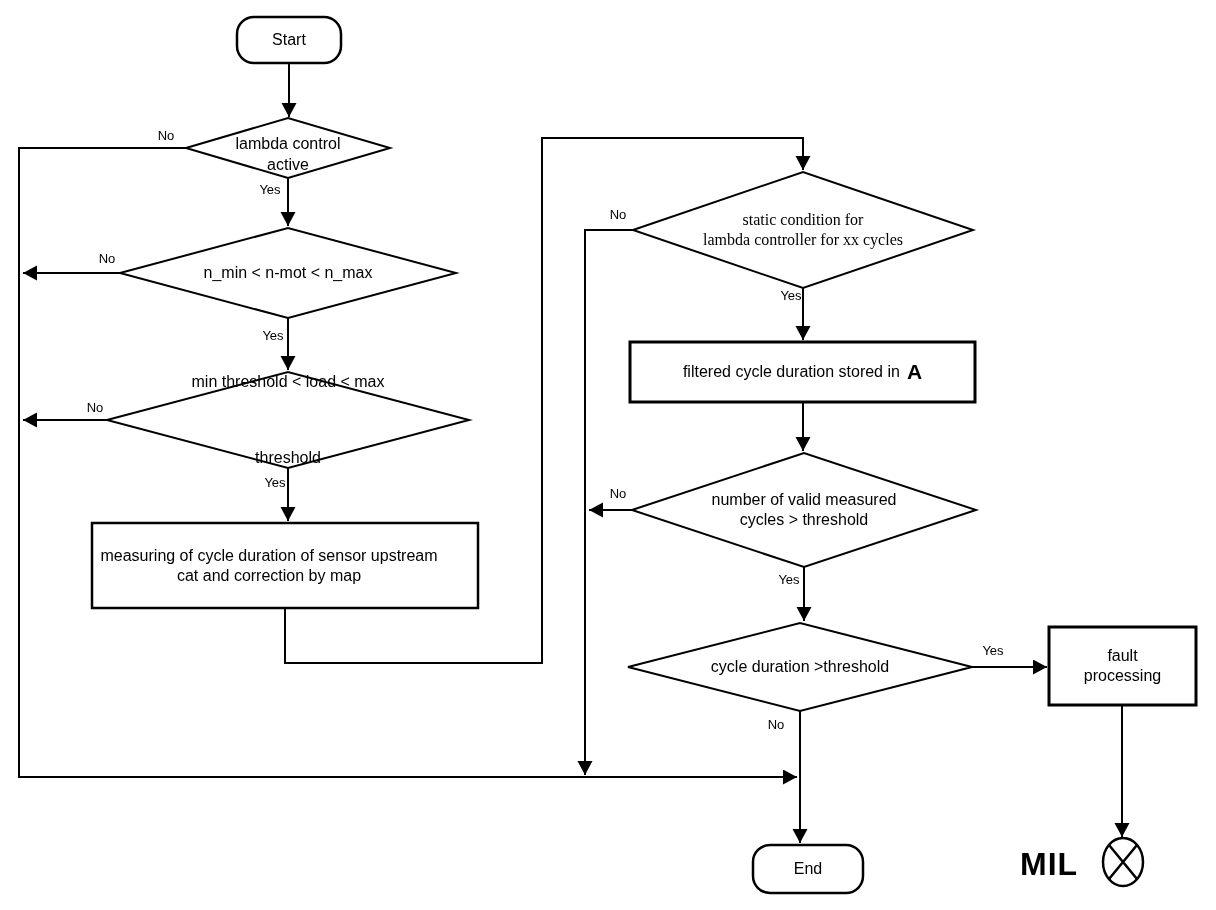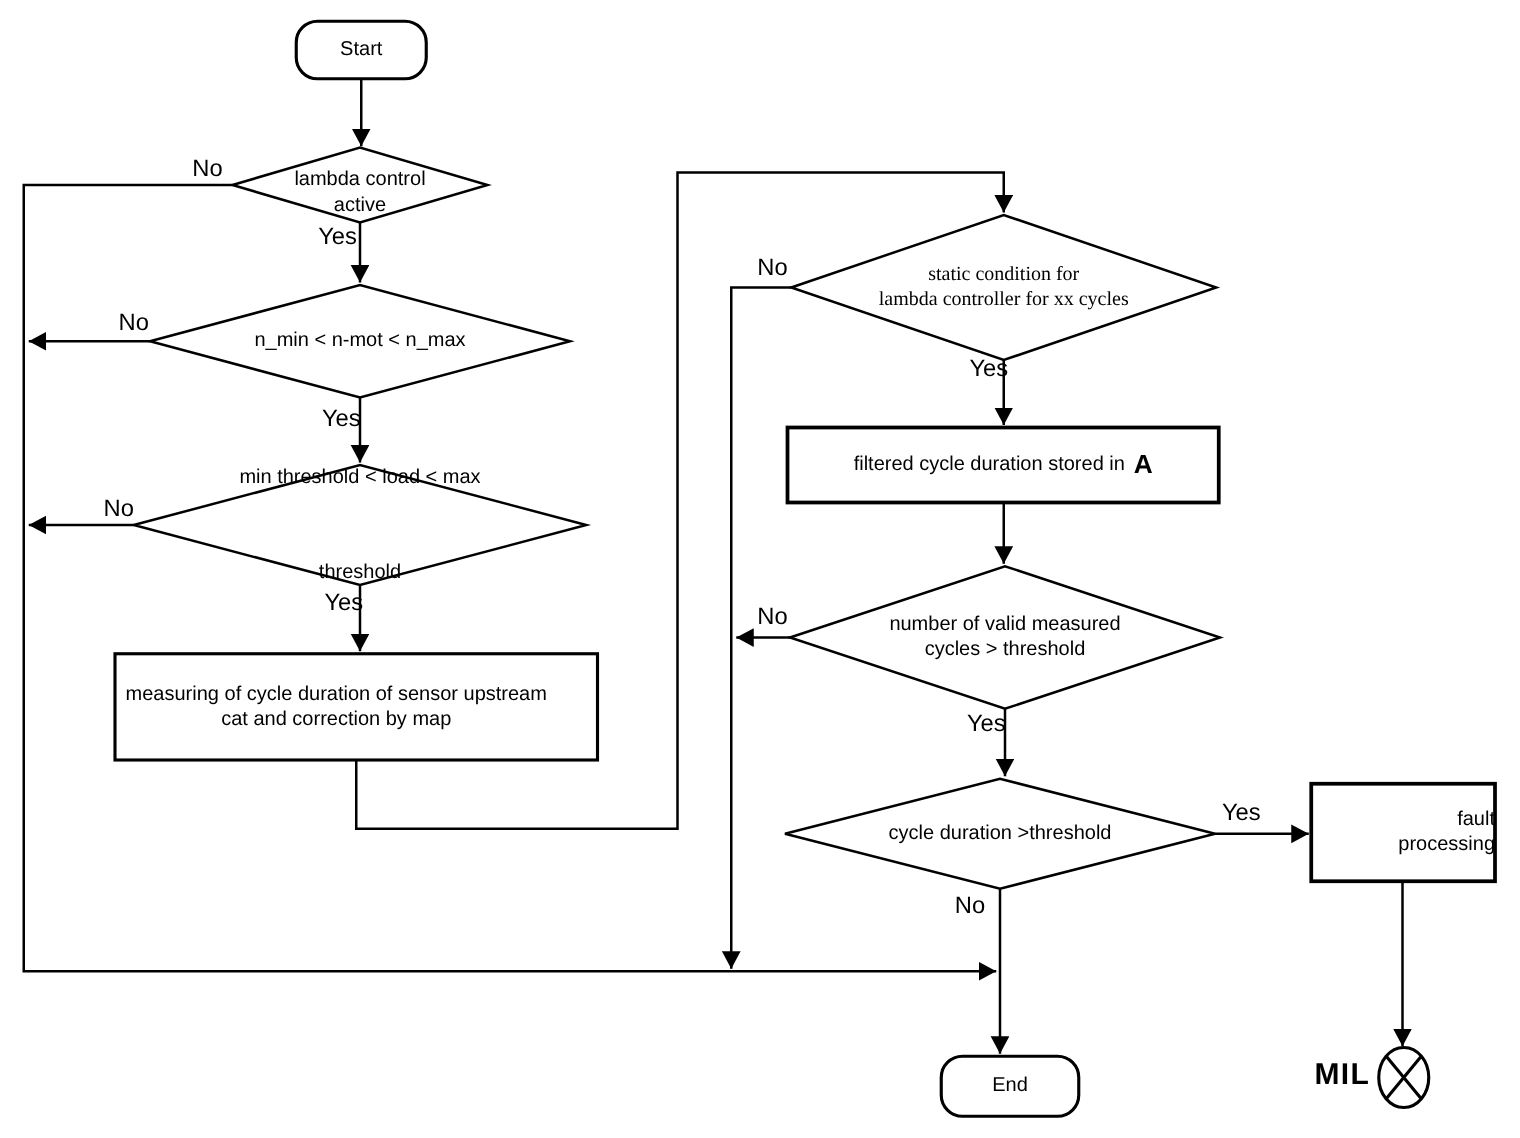--- a/index.html
+++ b/index.html
@@ -16,7 +16,7 @@
   .lbl .l{display:block;}
   .terminal-lbl{font-size:16px;}
   .edge-label{
-    position:absolute;font-size:19px;line-height:17px;
+    position:absolute;font-size:13px;line-height:17px;
     text-align:center;white-space:nowrap;
   }
   .bigA{font-weight:bold;font-size:21px;margin-left:7px;vertical-align:-2px;}

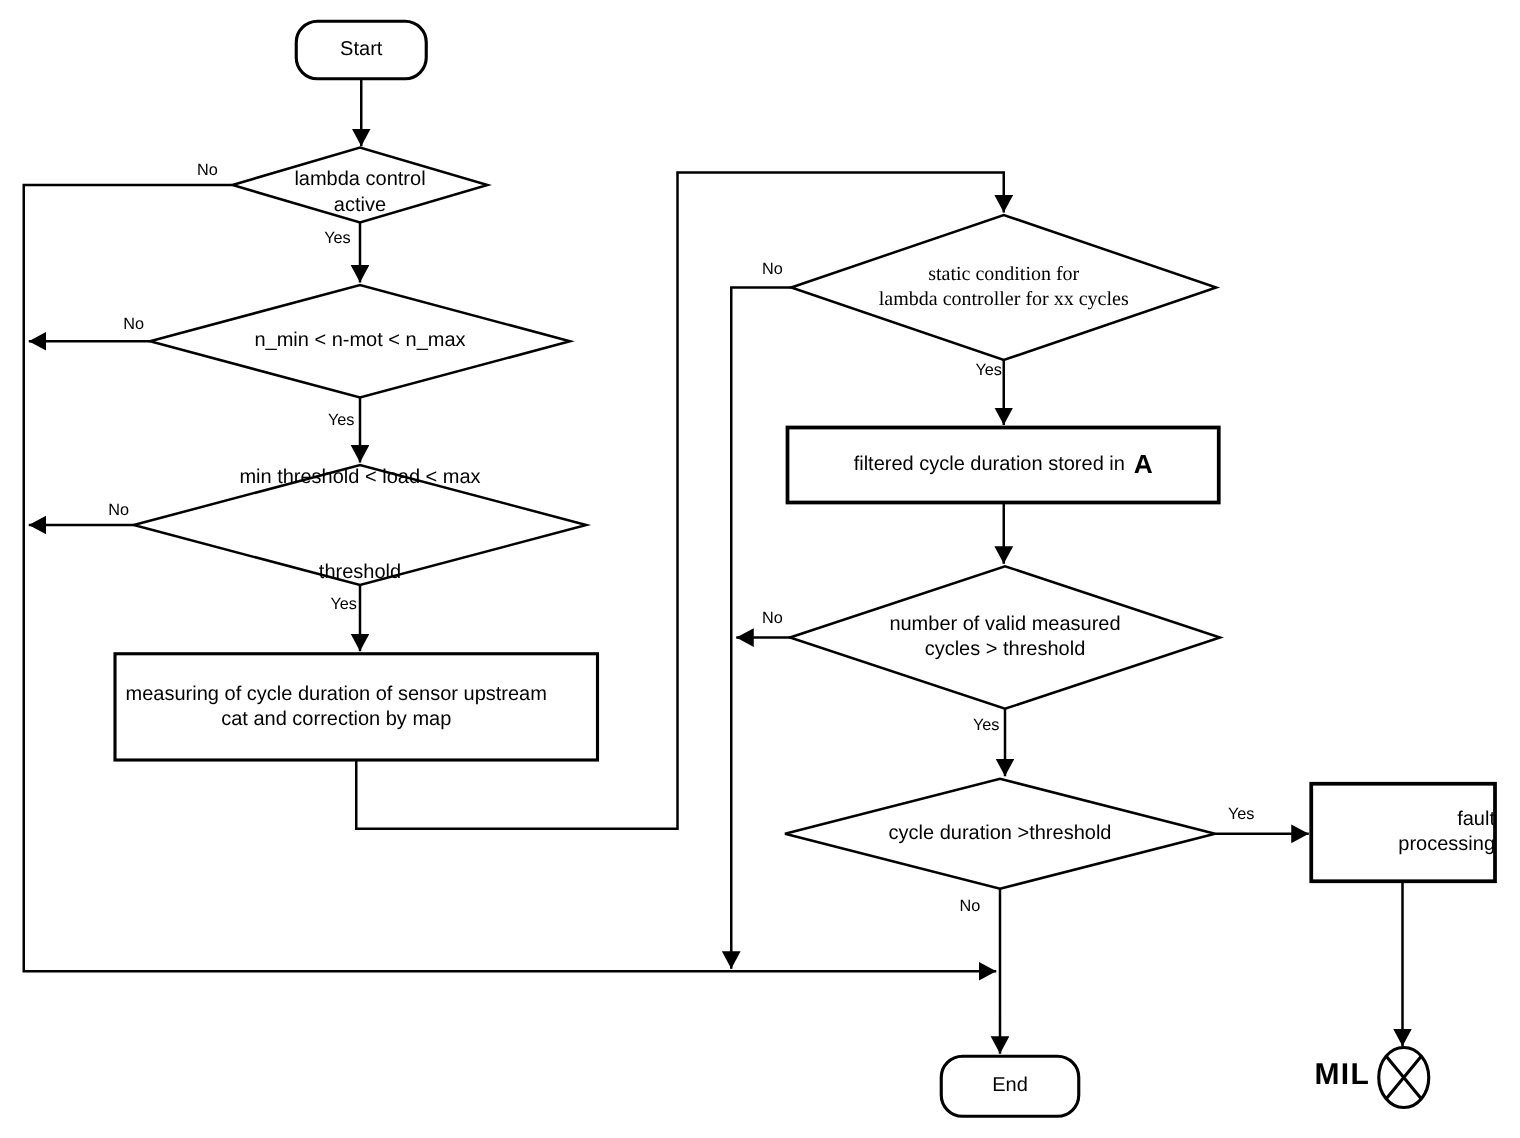--- a/index.html
+++ b/index.html
@@ -119,7 +119,7 @@
     <span class="l">cycle duration &gt;threshold</span>
   </div>
 
-  <div class="lbl" style="left:1049px;top:627px;width:147px;height:78px;align-items:flex-end;">
+  <div class="lbl" style="left:1049px;top:627px;width:147px;height:78px;">
     <span class="l">fault</span>
     <span class="l">processing</span>
   </div>

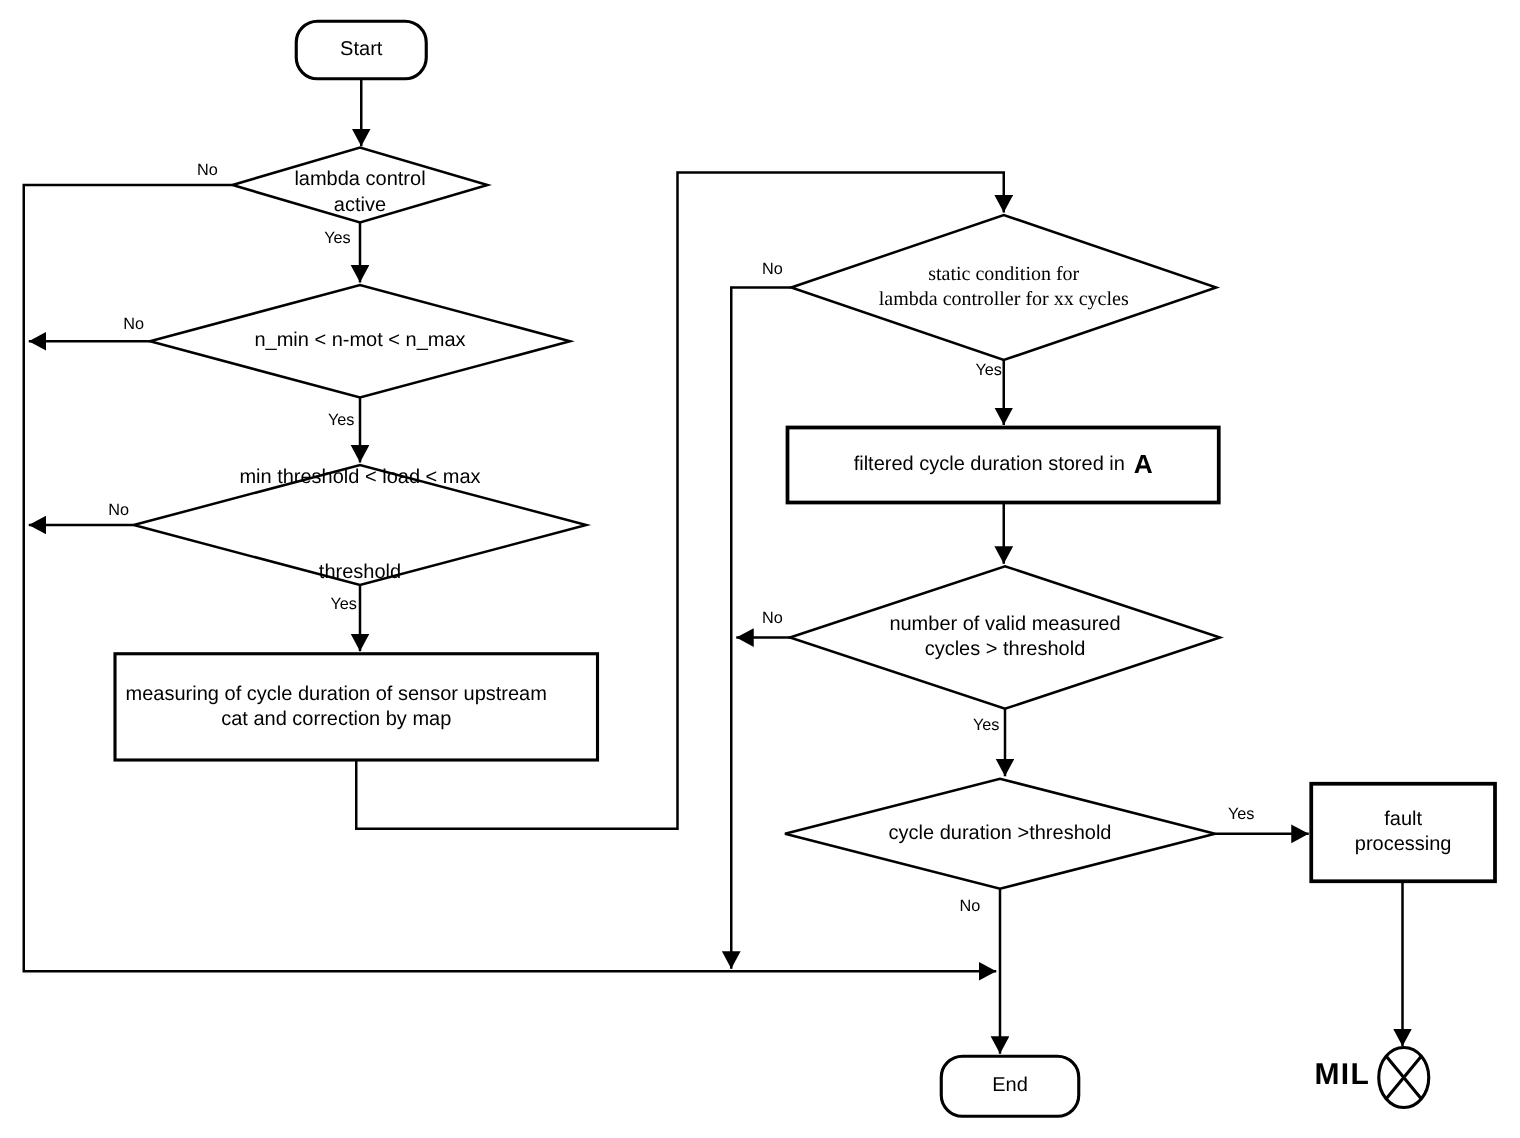--- a/index.html
+++ b/index.html
@@ -21,8 +21,8 @@
   }
   .bigA{font-weight:bold;font-size:21px;margin-left:7px;vertical-align:-2px;}
   .mil-label{
-    position:absolute;font-size:24px;font-weight:bold;
-    text-align:right;letter-spacing:1px;
+    position:absolute;font-size:32px;font-weight:bold;
+    letter-spacing:1px;
   }
 </style>
 </head>

